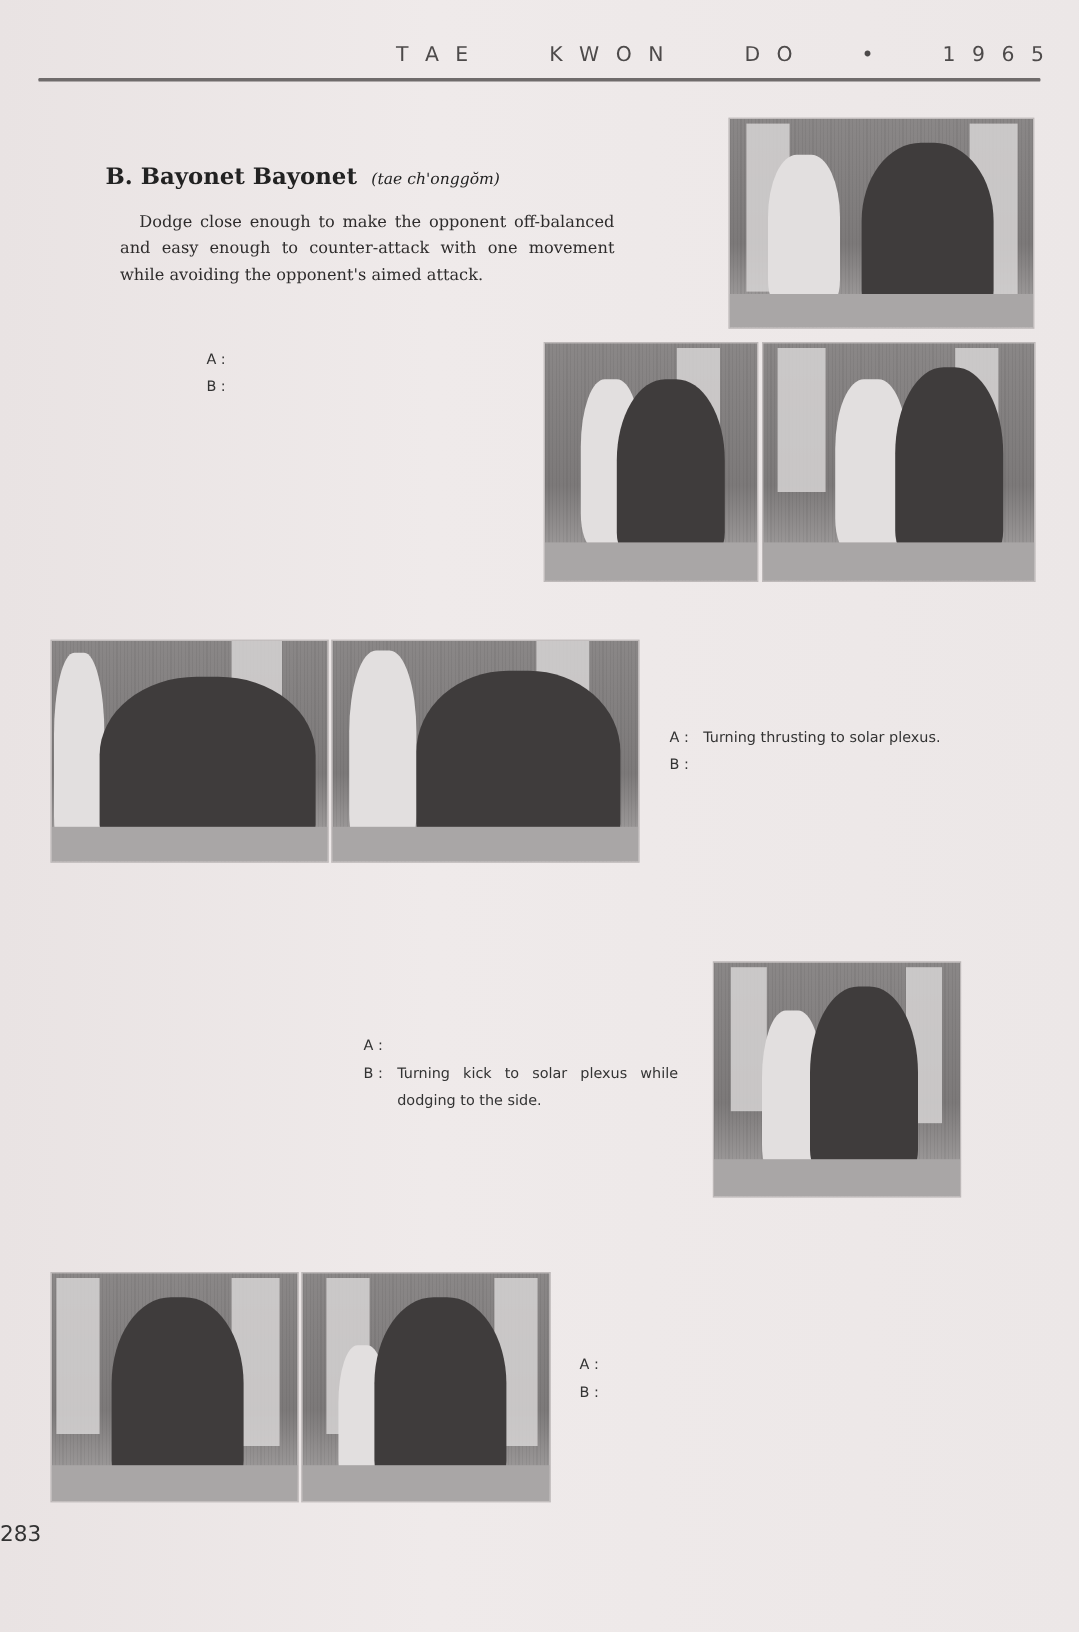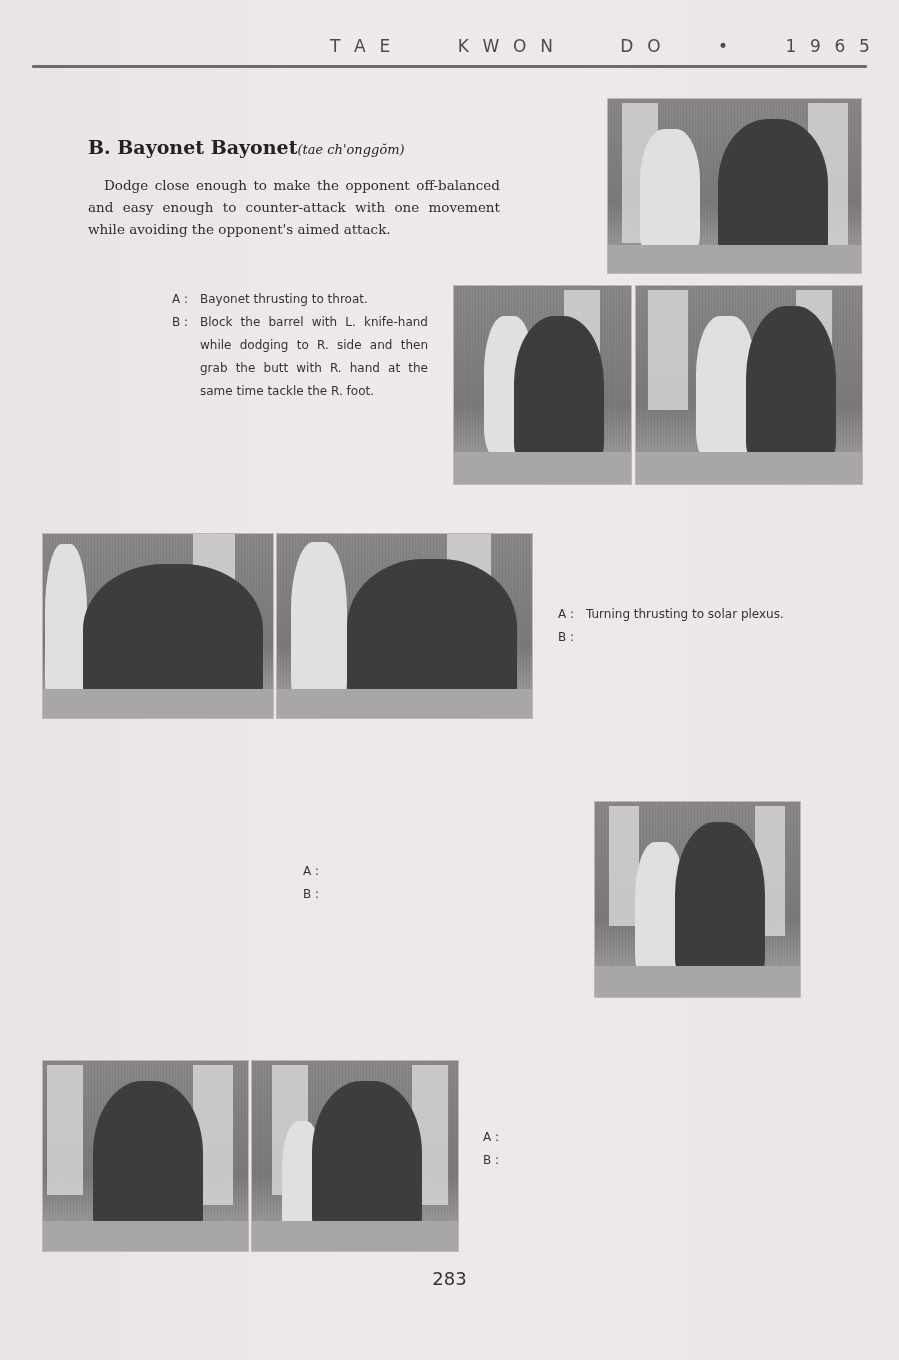--- a/index.html
+++ b/index.html
@@ -29,7 +29,7 @@
     color: #222;
   }
   .section-title .romanized {
-    font-style: italic; font-weight: normal; font-size: 13px; margin-left: 0;
+    font-style: italic; font-weight: normal; font-size: 13px; margin-left: 12px;
   }
   .intro {
     position: absolute; left: 88px; top: 174px; width: 412px;

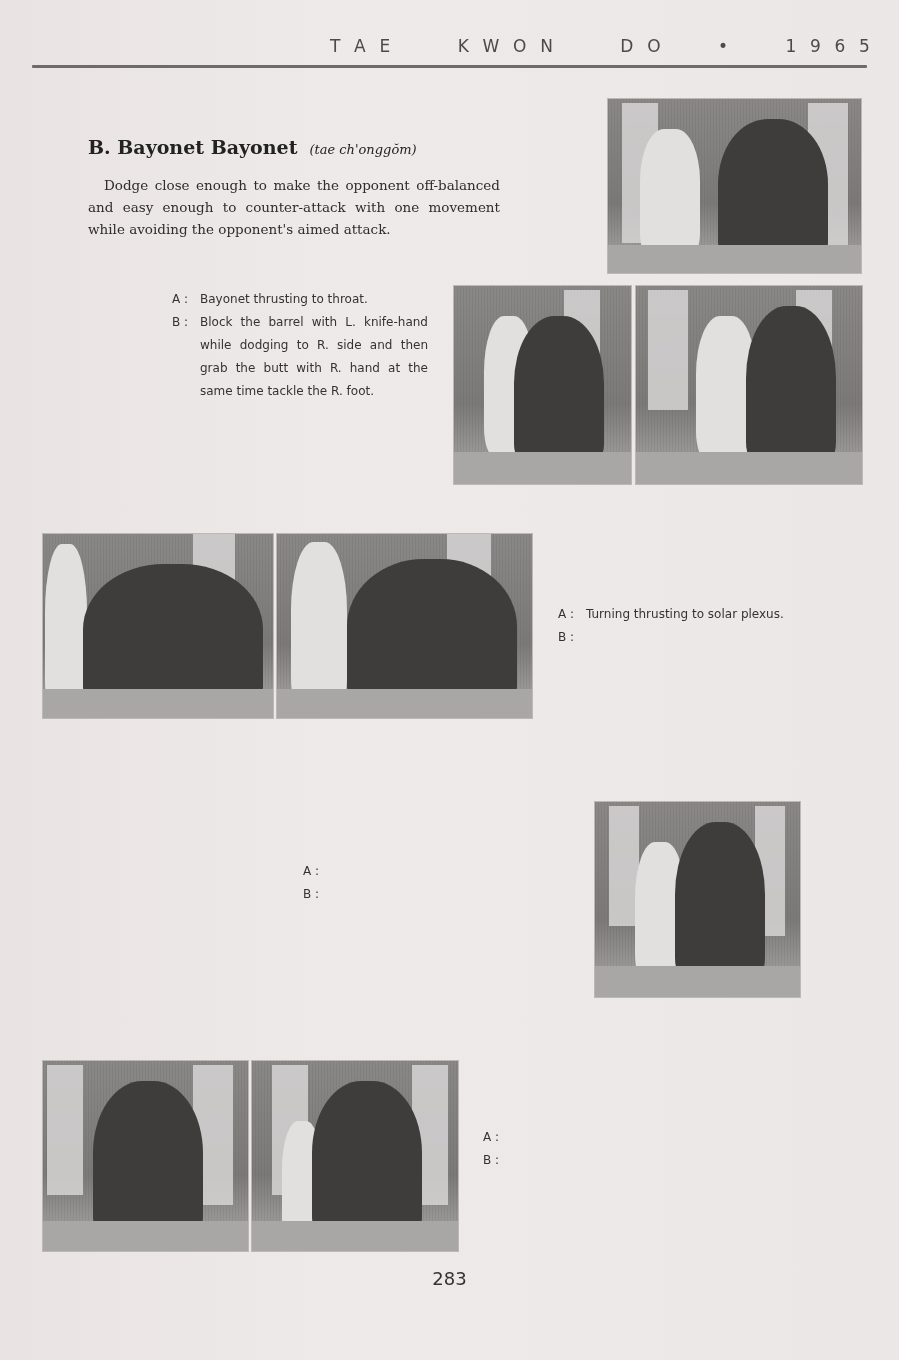--- a/index.html
+++ b/index.html
@@ -32,7 +32,7 @@
     font-style: italic; font-weight: normal; font-size: 13px; margin-left: 12px;
   }
   .intro {
-    position: absolute; left: 88px; top: 174px; width: 412px;
+    position: absolute; left: 100px; top: 174px; width: 412px;
     font-size: 13.5px; line-height: 22px; text-align: justify; color: #2e2c2c;
   }
   .intro p { margin: 0; text-indent: 16px; text-align-last: left; }

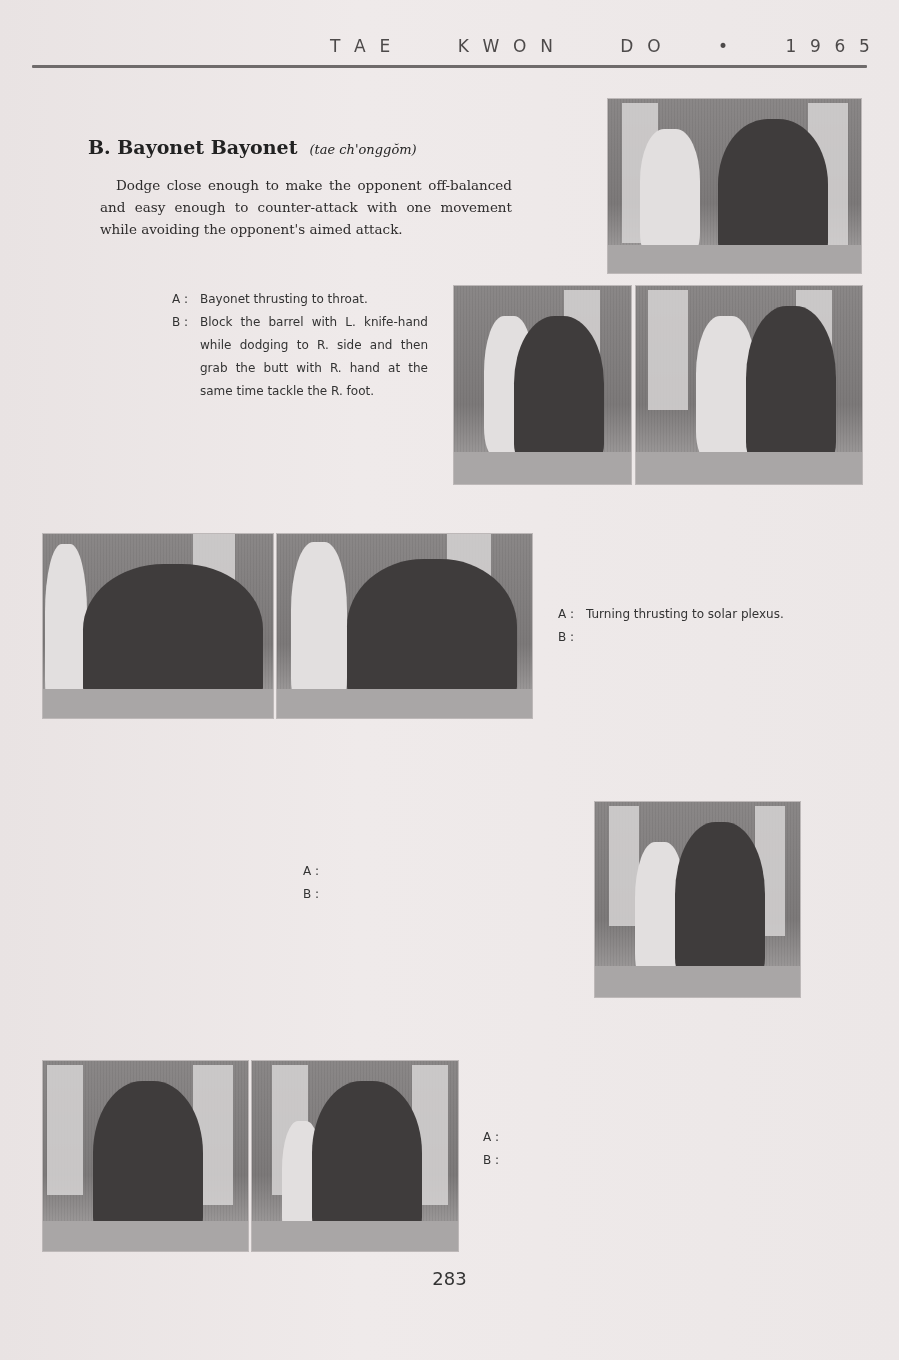--- a/index.html
+++ b/index.html
@@ -114,7 +114,6 @@
 <div class="caption" style="left:172px; top:288px; width:256px;">
   <div class="row">
     <span class="key">A :</span>
-    <span class="txt">Bayonet thrusting to throat.</span>
   </div>
   <div class="row">
     <span class="key">B :</span>

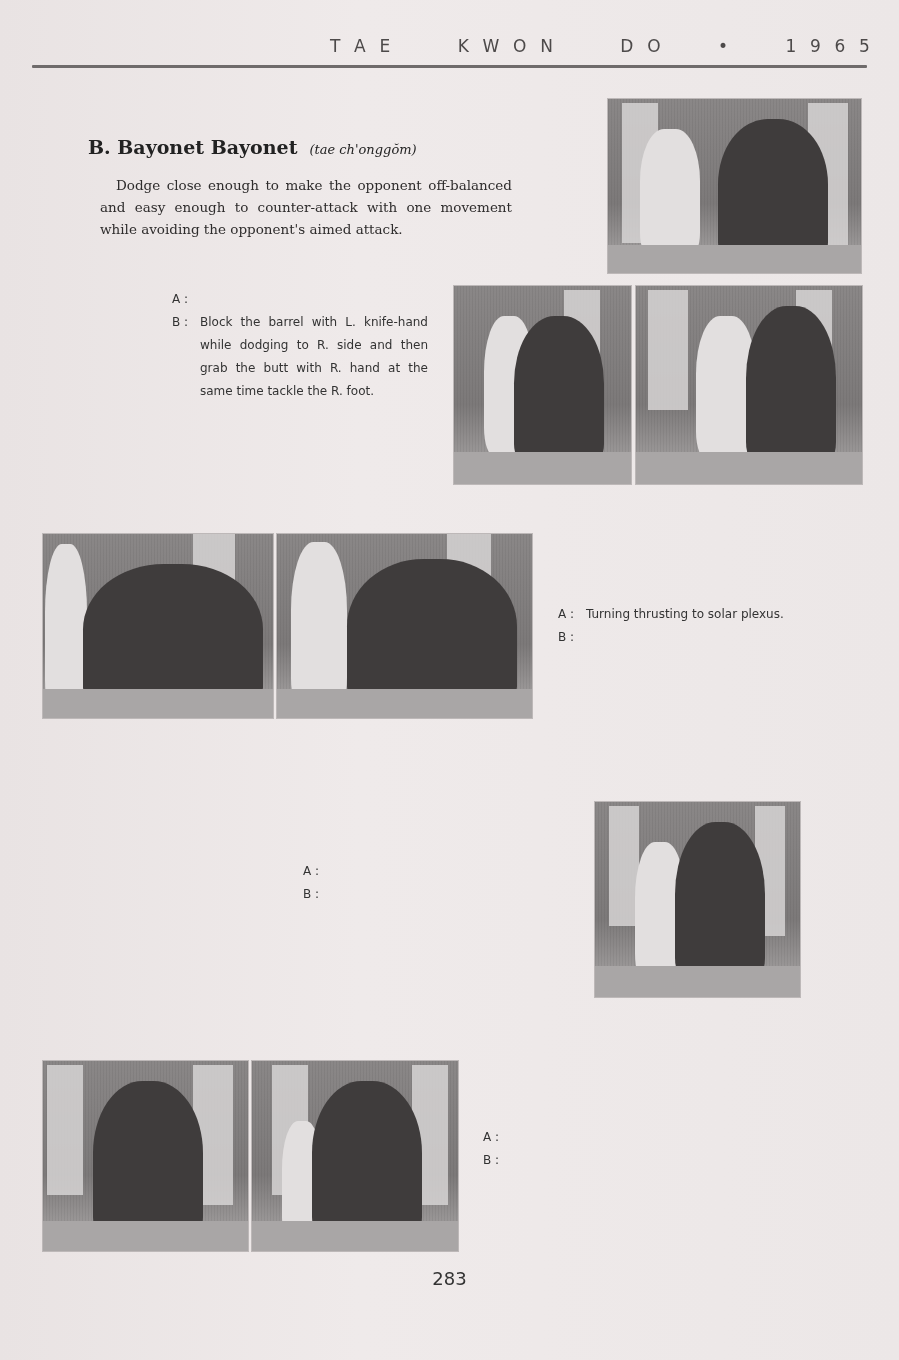--- a/index.html
+++ b/index.html
@@ -117,7 +117,6 @@
   </div>
   <div class="row">
     <span class="key">B :</span>
-    <span class="txt">Block the barrel with L. knife-hand while dodging to R. side and then grab the butt with R. hand at the same time tackle the R. foot.</span>
   </div>
 </div>
 

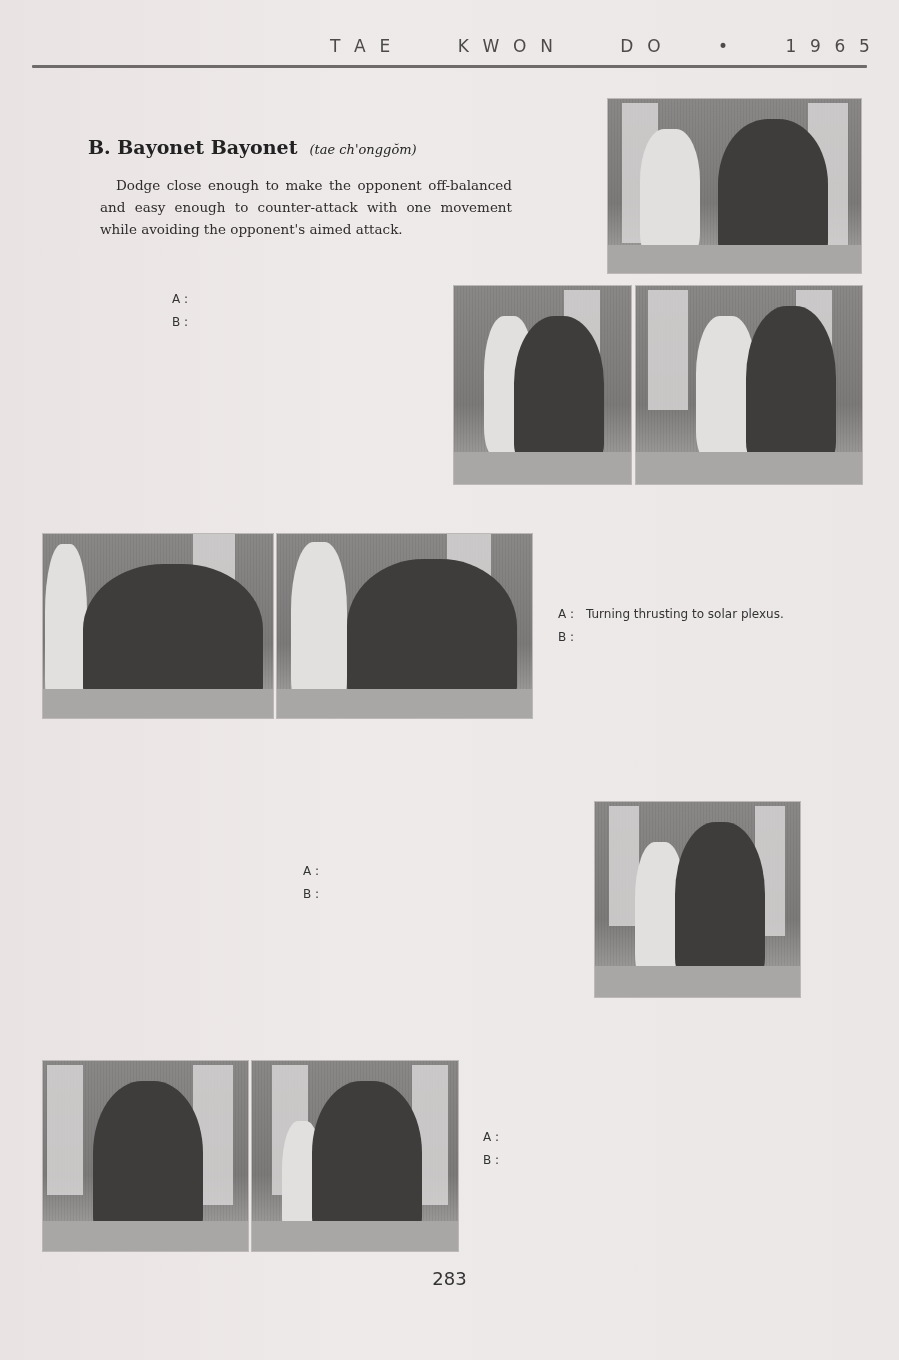--- a/index.html
+++ b/index.html
@@ -163,6 +163,7 @@
   </div>
   <div class="row">
     <span class="key">B :</span>
+    <span class="txt">Turning kick to solar plexus while dodging to the side.</span>
   </div>
 </div>
 

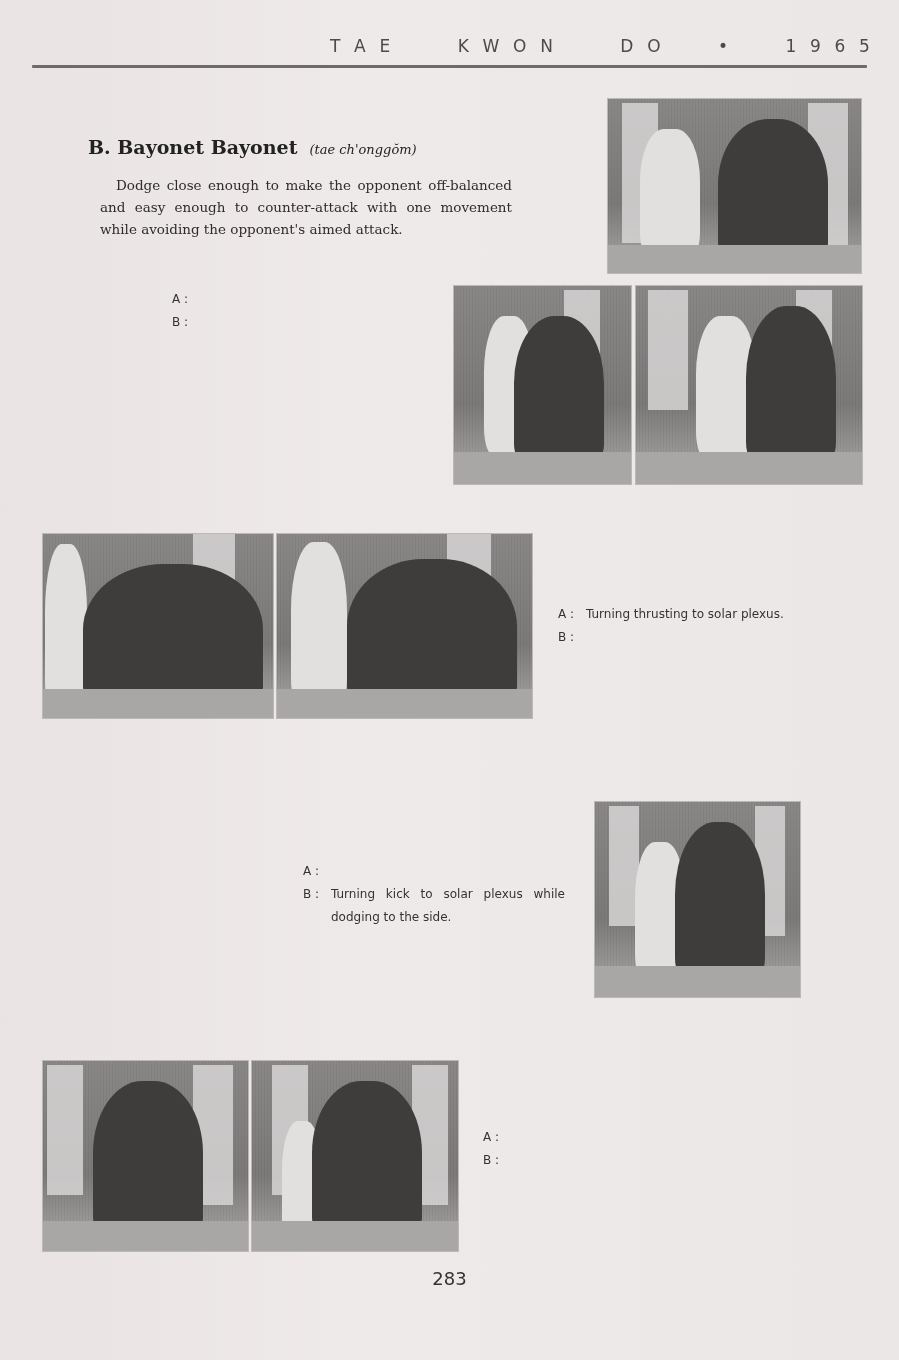--- a/index.html
+++ b/index.html
@@ -64,7 +64,7 @@
     background: #a9a6a6;
   }
   .page-number {
-    position: absolute; left: 0; width: 899px; top: 1268px; text-align: center;
+    position: absolute; left: 0; width: 899px; top: 1268px; 
     font-family: "DejaVu Sans", sans-serif; font-size: 18px; color: #333;
   }
 </style>

